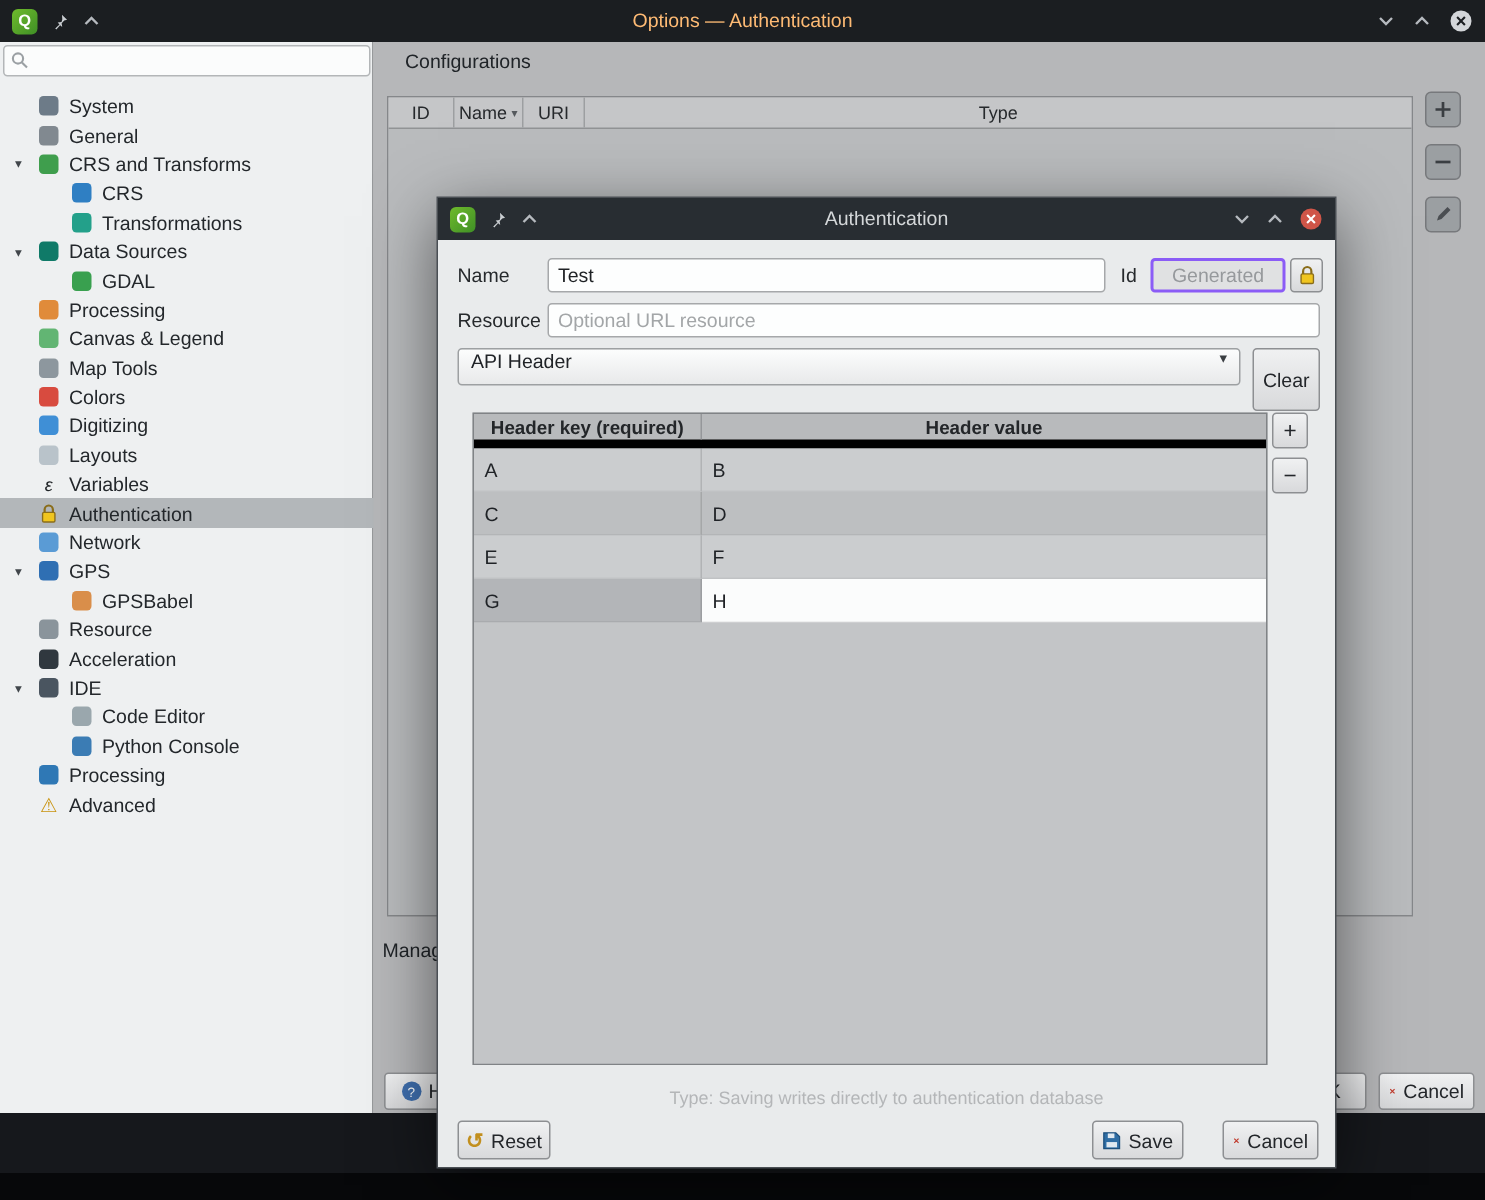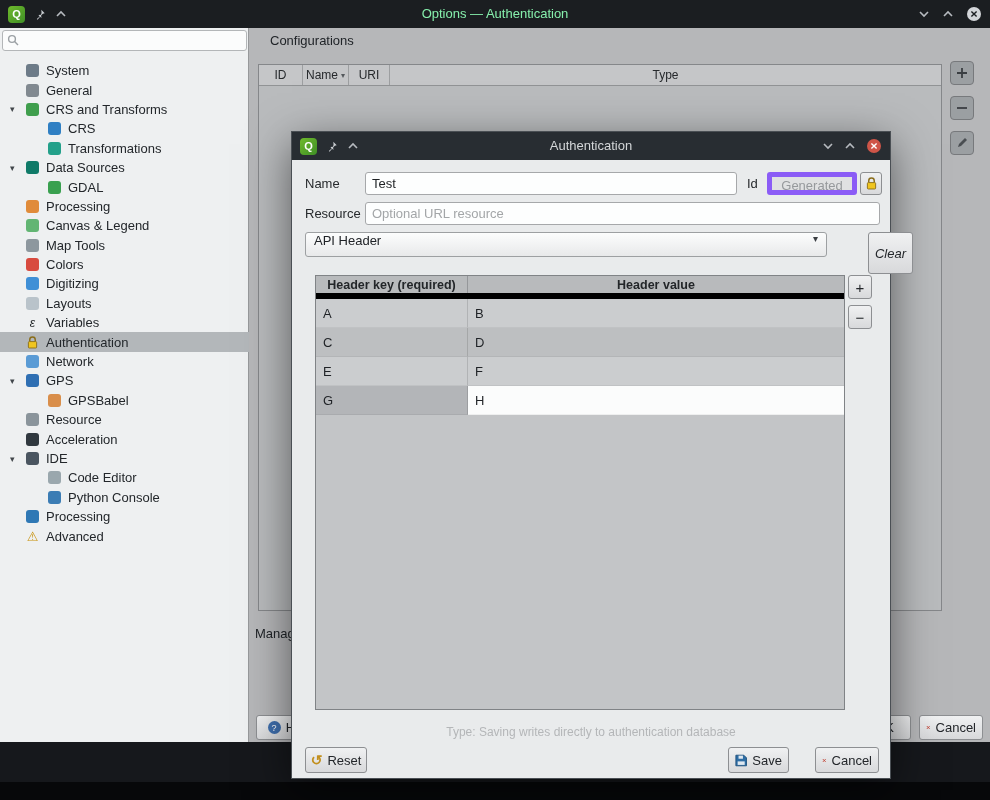--- a/index.html
+++ b/index.html
@@ -9,7 +9,7 @@
 
   
   .titlebar{position:absolute;left:0;top:0;width:990px;height:28px;background:#1b1e21;}
-  .tb-title{position:absolute;left:0;right:0;top:0;height:28px;line-height:28px;text-align:center;color:#86efac;font-size:13px;}
+  .tb-title{position:absolute;left:0;right:0;top:0;height:28px;line-height:28px;text-align:center;color:#fdba74;font-size:13px;}
   .tb-left{position:absolute;left:8px;top:0;height:28px;display:flex;align-items:center;gap:9px;}
   .tb-right{position:absolute;right:8px;top:0;height:28px;display:flex;align-items:center;gap:12px;}
   .logo{width:17px;height:17px;border-radius:4px;background:linear-gradient(135deg,#6fba2c,#3f8f26);color:#fff;font-weight:bold;font-size:11px;display:flex;align-items:center;justify-content:center;}

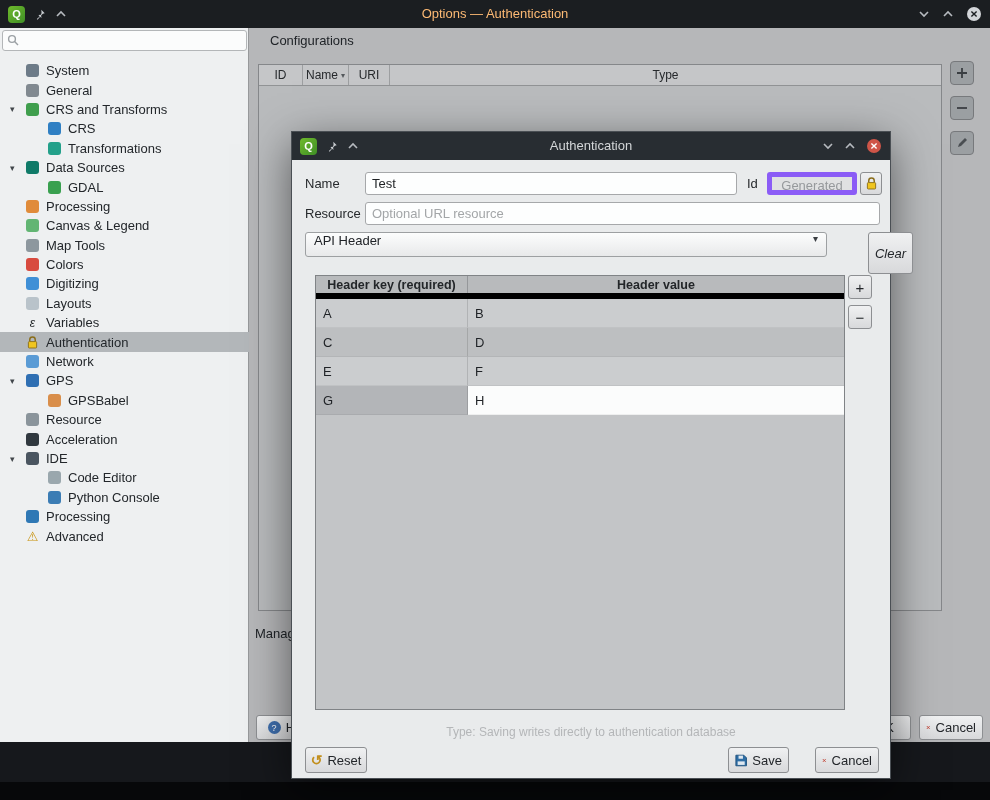--- a/index.html
+++ b/index.html
@@ -69,7 +69,7 @@
   .f-label{position:absolute;font-size:13px;color:#26292c;height:23px;display:flex;align-items:center;}
   .inp{position:absolute;border:1px solid #a6a8aa;border-radius:3px;background:#fdfefe;font-size:13px;color:#1e2124;padding:0 6px;height:23px;outline:none;}
   .inp::placeholder{color:#a3a6a8;}
-  .gen-btn{position:absolute;left:475px;top:40px;width:90px;height:23px;background:#e0e1e2;border:5px solid #8b5cf6;border-radius:3px;color:#96999c;font-size:13px;}
+  .gen-btn{position:absolute;left:475px;top:40px;width:90px;height:23px;background:#e0e1e2;border:2px solid #8b5cf6;border-radius:3px;color:#96999c;font-size:13px;}
   .lock-btn{position:absolute;left:568px;top:40px;width:22px;height:23px;padding:0;}
   .combo{position:absolute;left:13px;top:100px;width:522px;height:25px;background:linear-gradient(#fcfdfd,#e8e9ea);border:1px solid #9da0a2;border-radius:3px;display:flex;padding:0 8px;font-size:13px;color:#202327;}
   .combo .caret{margin-left:auto;font-size:10px;color:#3a3e42;}

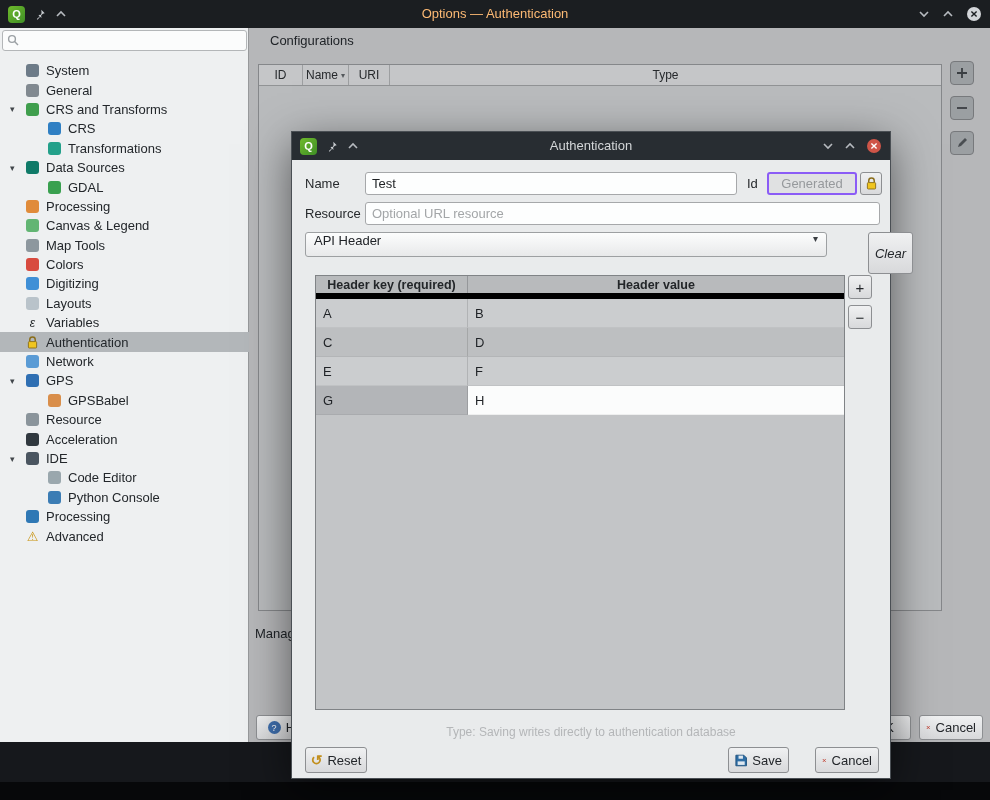--- a/index.html
+++ b/index.html
@@ -73,7 +73,7 @@
   .lock-btn{position:absolute;left:568px;top:40px;width:22px;height:23px;padding:0;}
   .combo{position:absolute;left:13px;top:100px;width:522px;height:25px;background:linear-gradient(#fcfdfd,#e8e9ea);border:1px solid #9da0a2;border-radius:3px;display:flex;padding:0 8px;font-size:13px;color:#202327;}
   .combo .caret{margin-left:auto;font-size:10px;color:#3a3e42;}
-  .clear-btn{position:absolute;left:576px;top:100px;width:45px;height:42px;font-style:italic;}
+  .clear-btn{position:absolute;left:543px;top:100px;width:45px;height:42px;}
 
   .ht{position:absolute;left:23px;top:143px;width:530px;height:435px;border:1px solid #808386;background:#c5c7c9;display:flex;flex-direction:column;}
   .ht-head{display:flex;height:23px;background:#b8babc;border-bottom:6px solid #000000;font-weight:bold;font-size:12.5px;}

